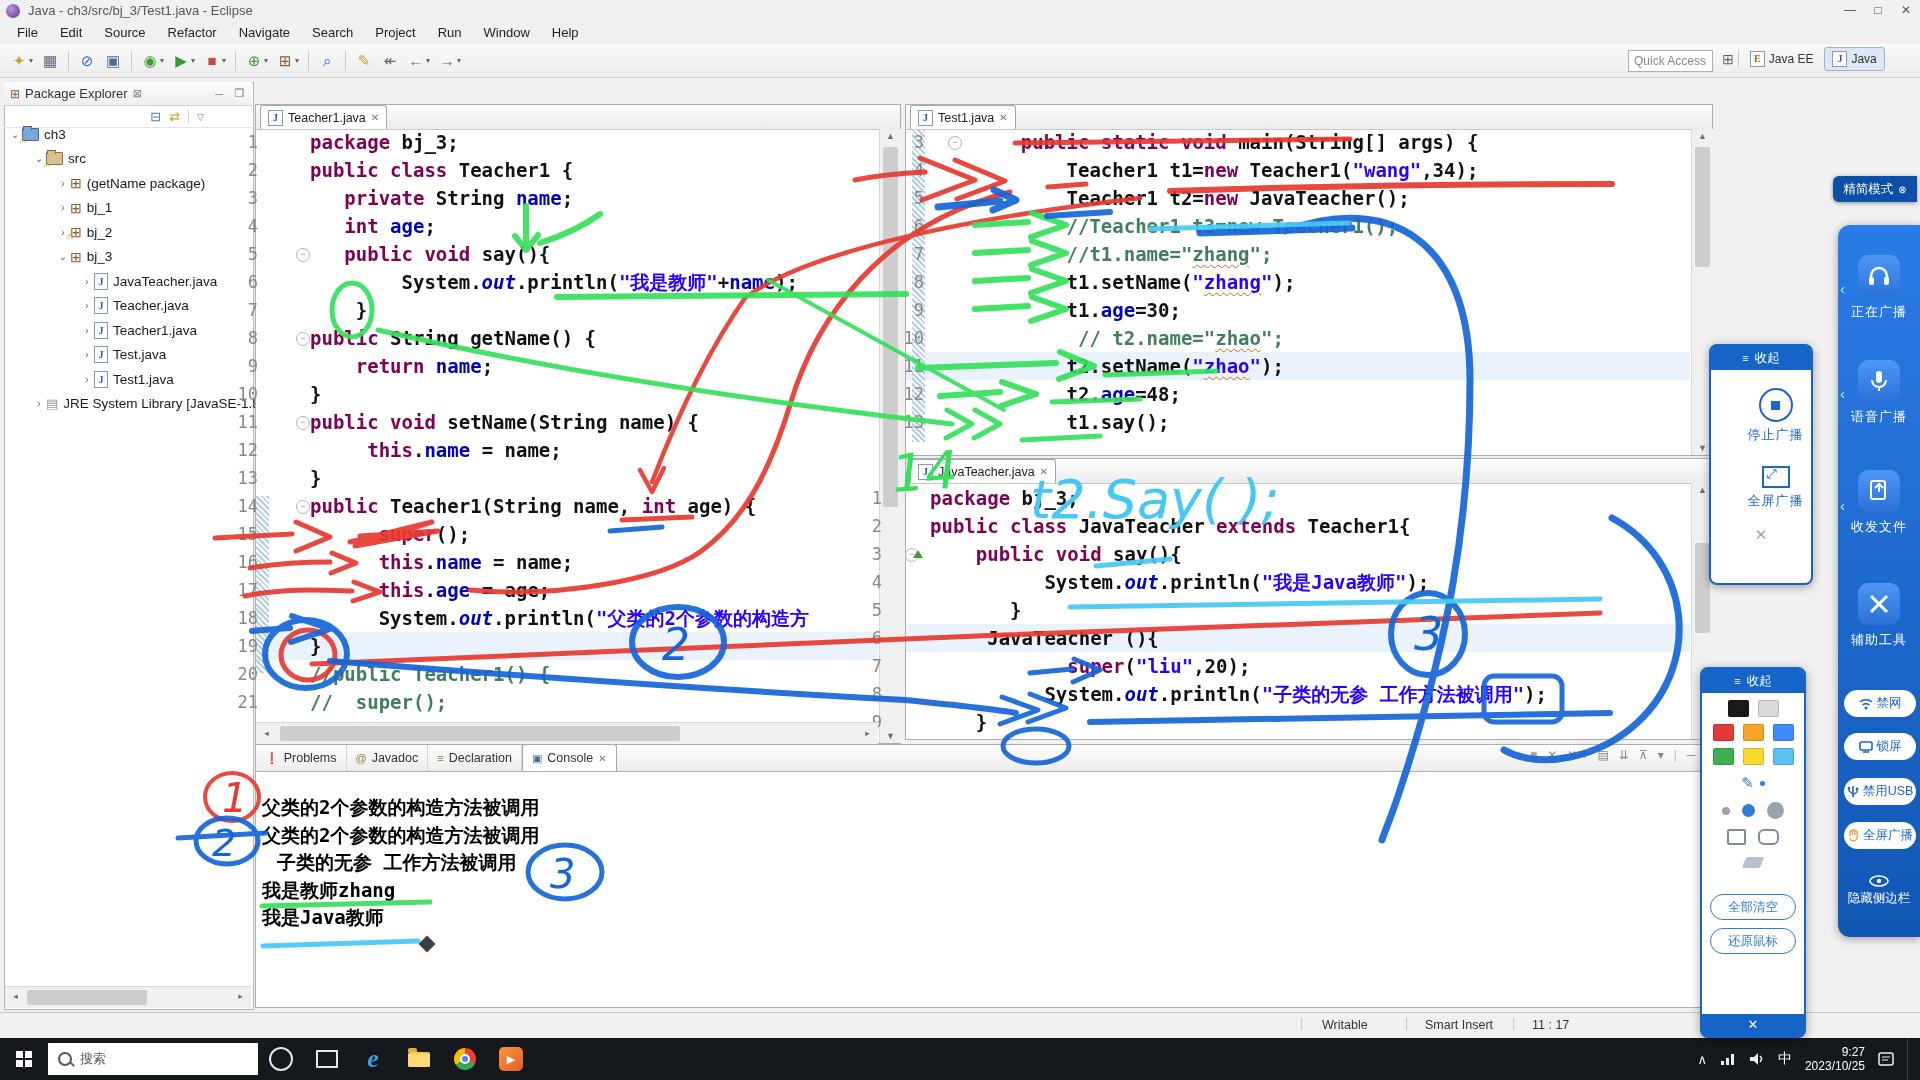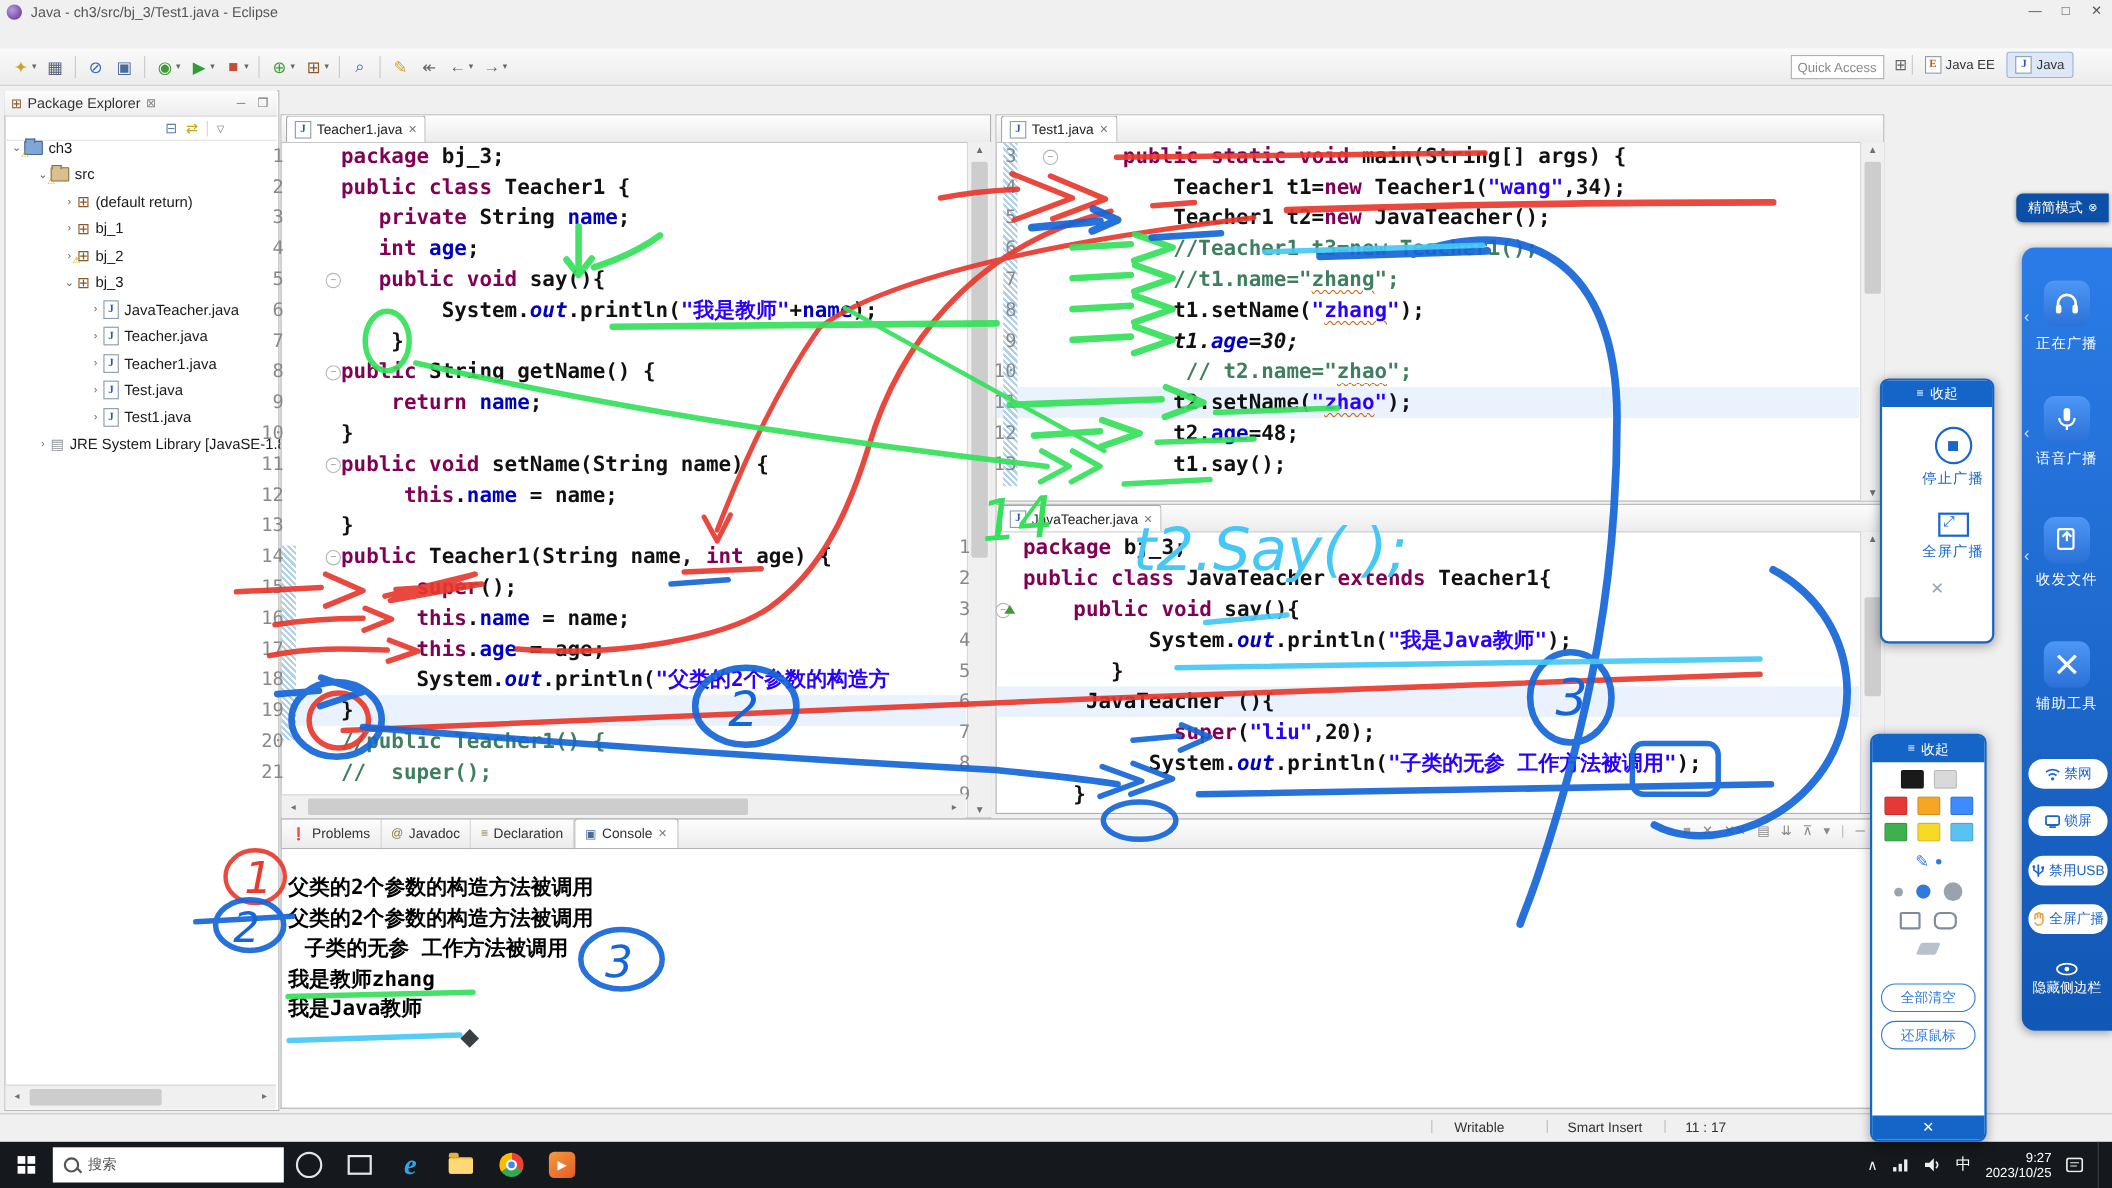--- a/index.html
+++ b/index.html
@@ -167,6 +167,18 @@
     <div class="abs winbtn" style="left:1892px;">✕</div>
   </div>
 
+  <div class="abs" id="menubar">
+      <span class="menu-item">File</span>
+      <span class="menu-item">Edit</span>
+      <span class="menu-item">Source</span>
+      <span class="menu-item">Refactor</span>
+      <span class="menu-item">Navigate</span>
+      <span class="menu-item">Search</span>
+      <span class="menu-item">Project</span>
+      <span class="menu-item">Run</span>
+      <span class="menu-item">Window</span>
+      <span class="menu-item">Help</span>
+    </div>
 
   <div class="abs" id="toolbar">
       <span class="tbi">

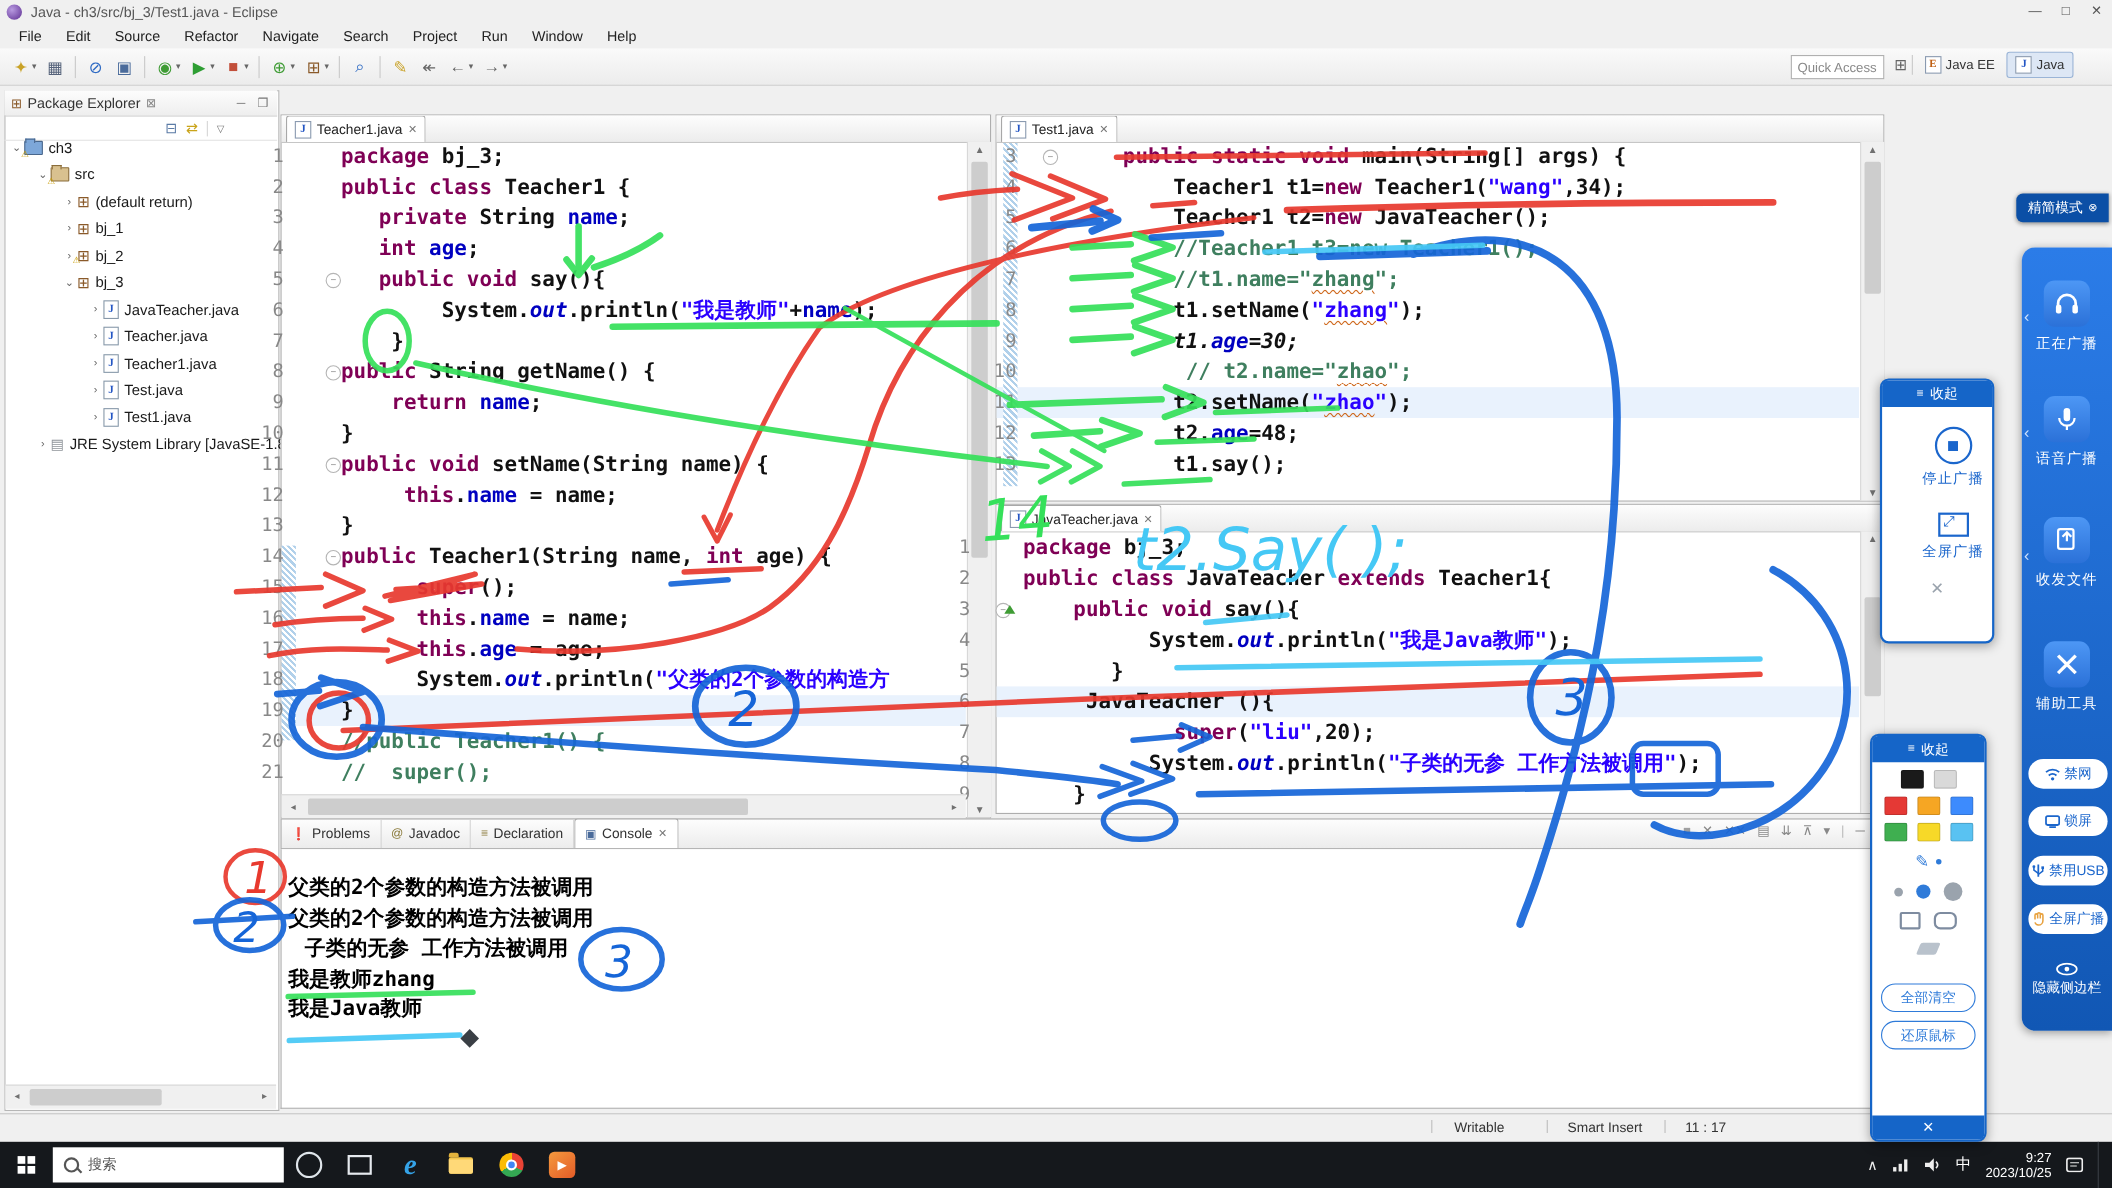--- a/index.html
+++ b/index.html
@@ -279,7 +279,7 @@
       <div class="treerow" style="left: 56px; top: 171px;">
         <span class="tarrow">›</span>
         <span class="tico ico-pkg">⊞</span>
-        <span>(default return)</span>
+        <span>(getName package)</span>
       </div>
       <div class="treerow" style="left: 56px; top: 195.5px;">
         <span class="tarrow">›</span>

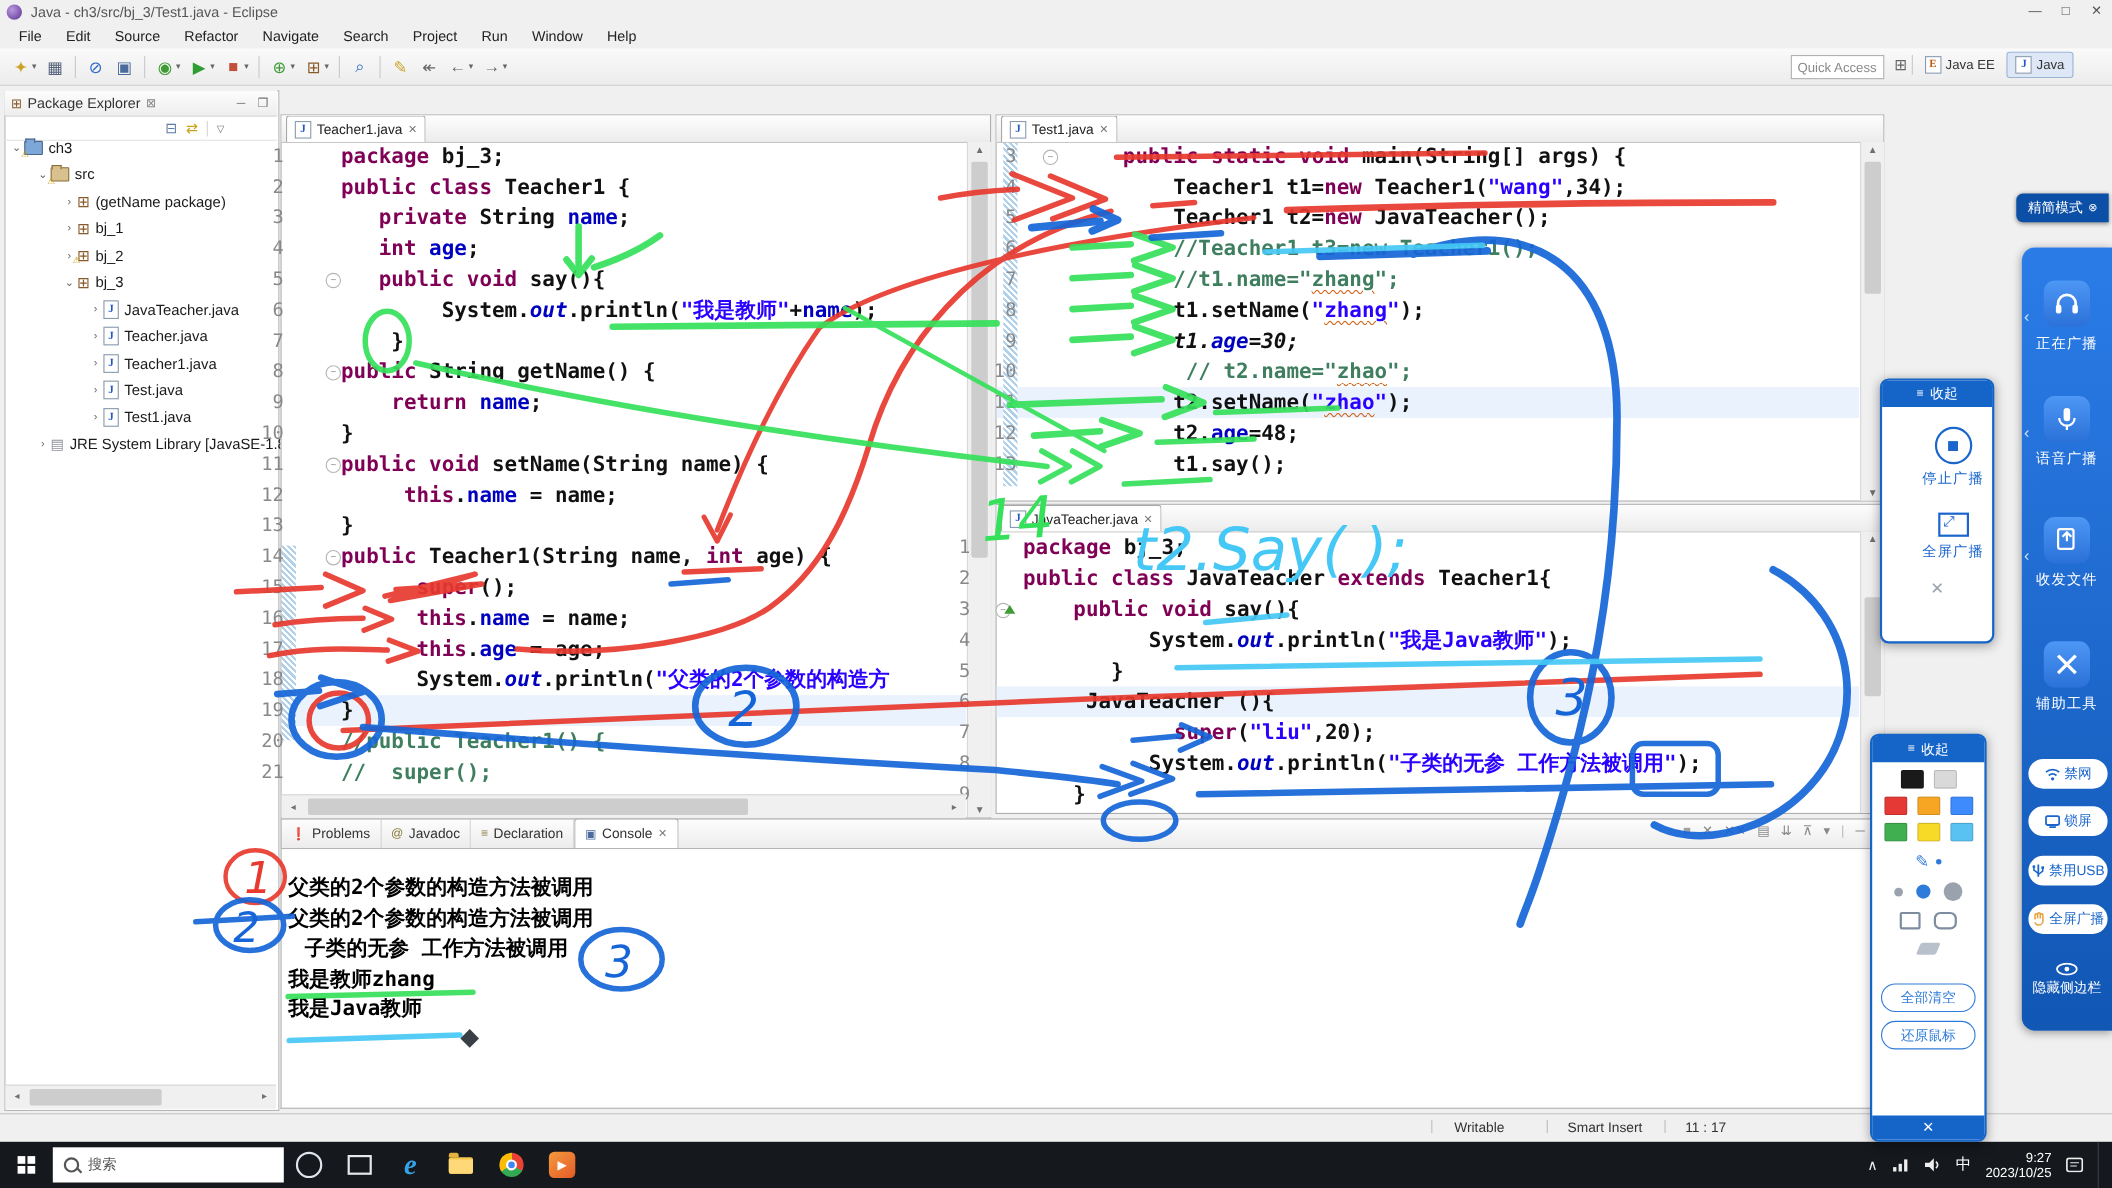--- a/index.html
+++ b/index.html
@@ -419,7 +419,7 @@
       <div class="lnum abs" style="left: 880px; top: 268px;">8</div>
       <div class="cl abs" style="left: 975px; top: 268px; max-width: 716px; overflow: hidden;"><span class="t">        t1.setName(</span><span class="s">"</span><span class="s ms">zhang</span><span class="s">"</span><span class="t">);</span></div>
       <div class="lnum abs" style="left: 880px; top: 296px;">9</div>
-      <div class="cl abs" style="left: 975px; top: 296px; max-width: 716px; overflow: hidden; font-style: italic;"><span class="t">        t1.</span><span class="f">age</span><span class="t">=30;</span></div>
+      <div class="cl abs" style="left: 975px; top: 296px; max-width: 716px; overflow: hidden;"><span class="t">        t1.</span><span class="f">age</span><span class="t">=30;</span></div>
       <div class="lnum abs" style="left: 880px; top: 324px;">10</div>
       <div class="cl abs" style="left: 975px; top: 324px; max-width: 716px; overflow: hidden;"><span class="t">         </span><span class="c">// t2.name="</span><span class="c ms">zhao</span><span class="c">";</span></div>
       <div class="lnum abs" style="left: 880px; top: 352px;">11</div>

